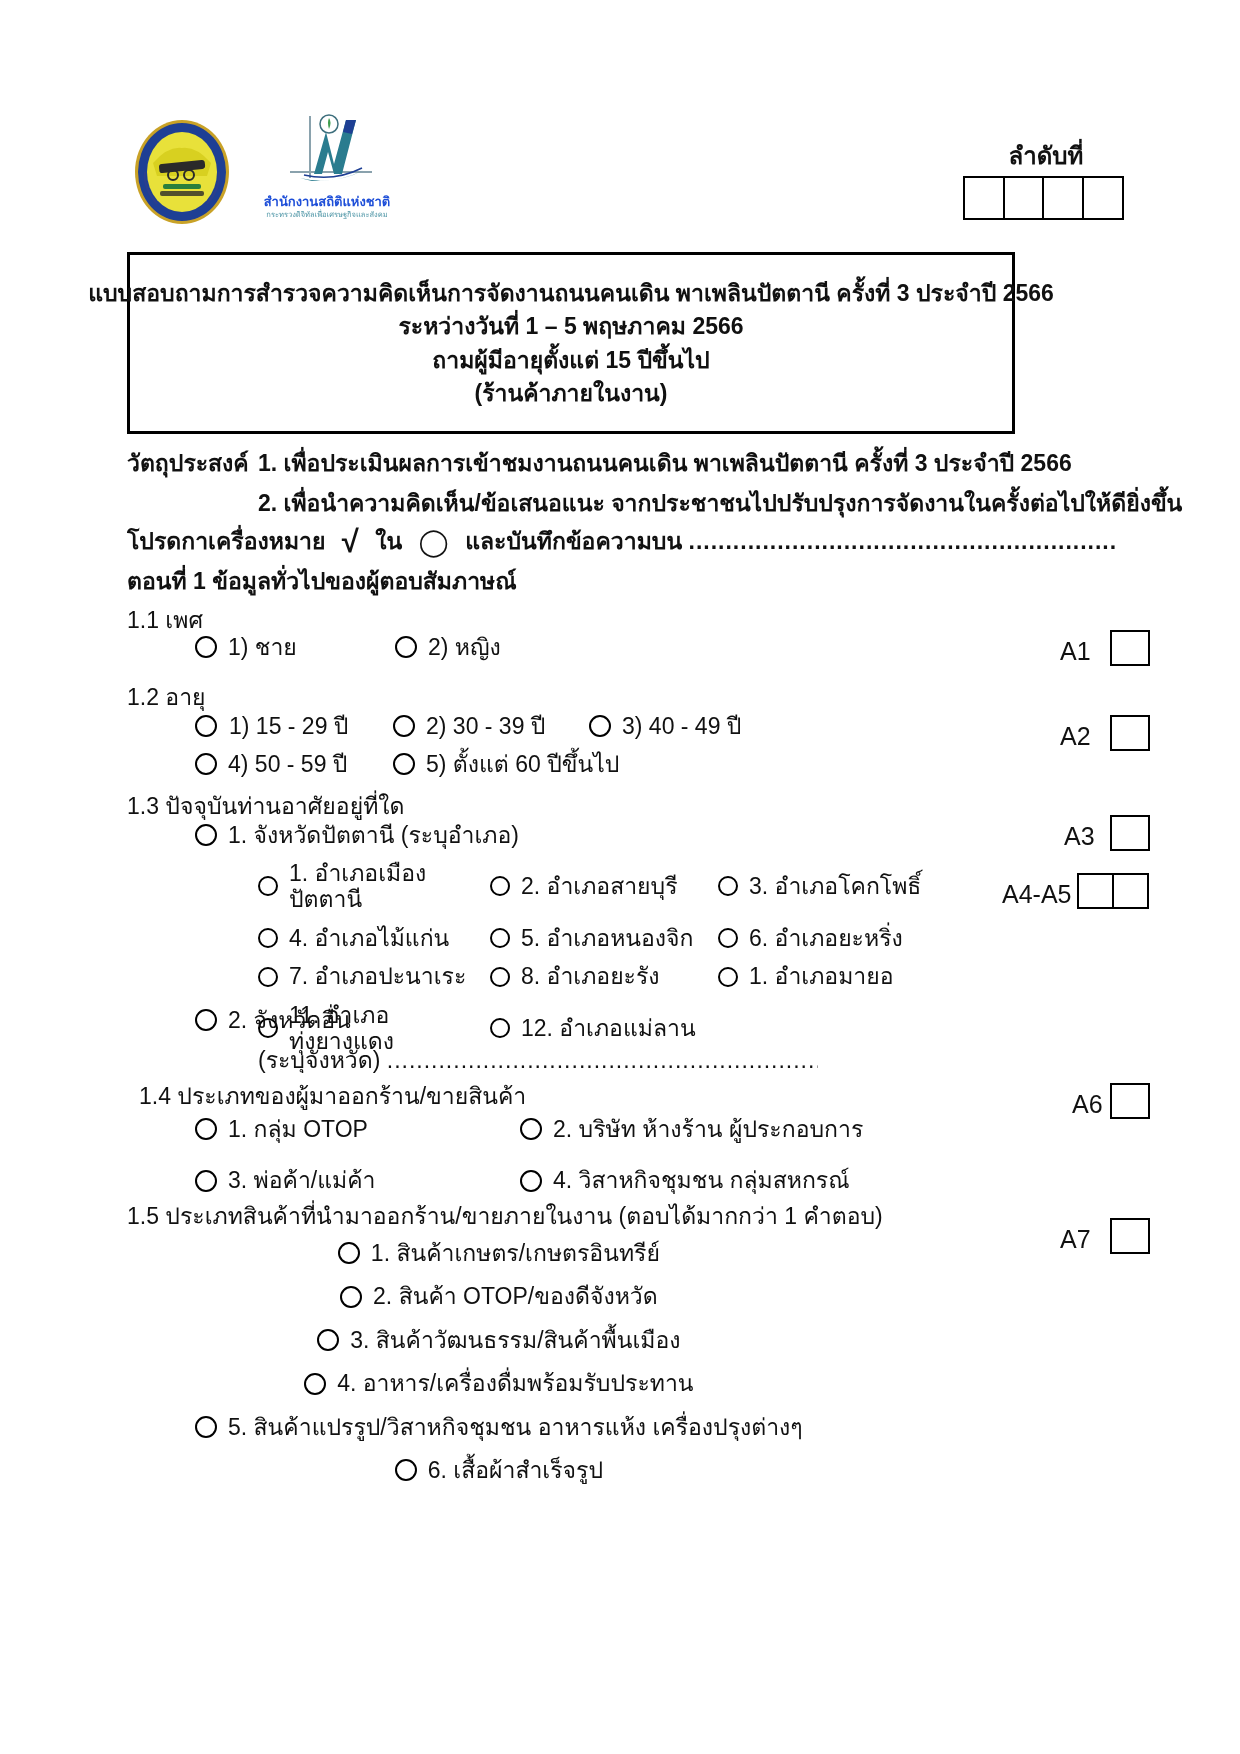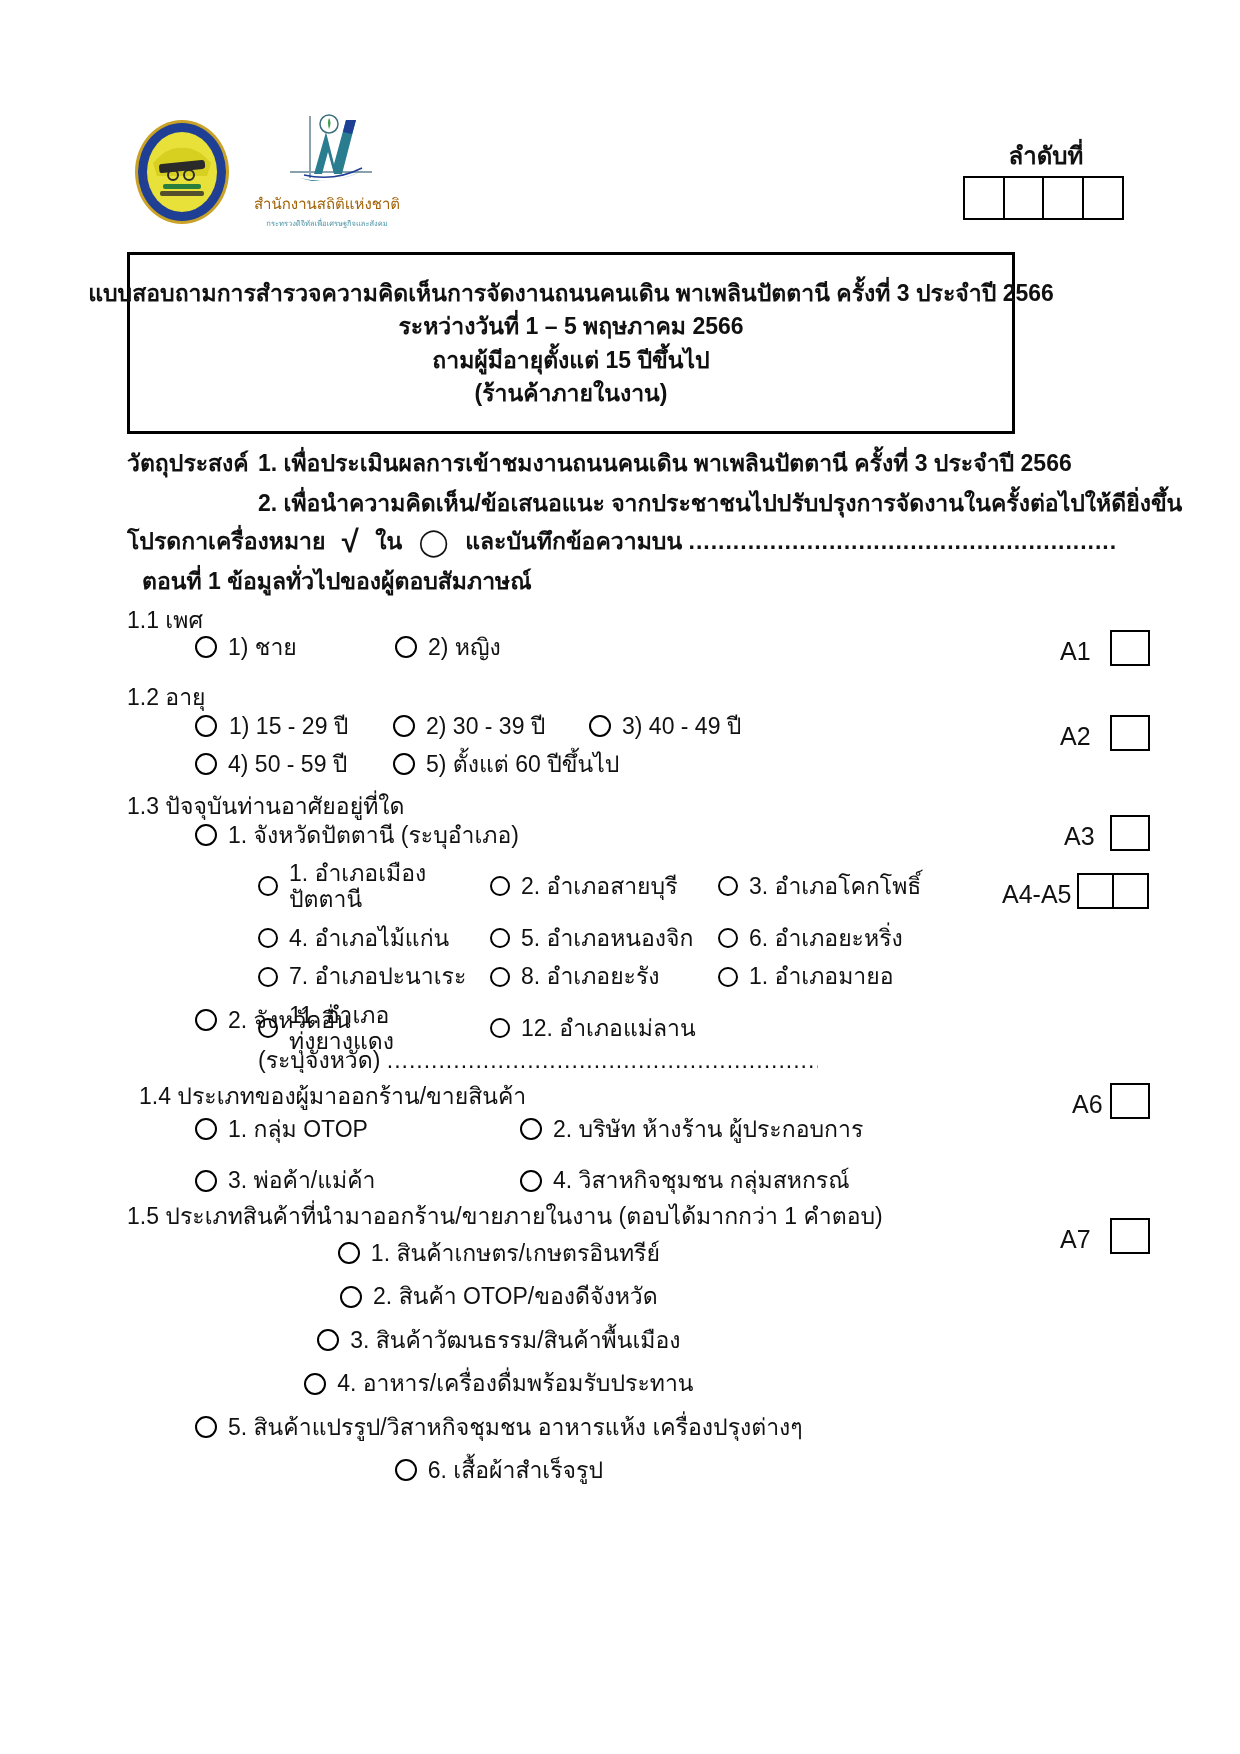--- a/index.html
+++ b/index.html
@@ -38,7 +38,7 @@
   .abox2 .abox{width:37px;}
   .abox2 .abox + .abox{margin-left:-2.5px;}
   
-  .nso-title{color:#a16207;font-weight:normal;font-size:15px;white-space:nowrap;text-align:center;}
+  .nso-title{color:#1d4ed8;font-weight:bold;font-size:13px;white-space:nowrap;text-align:center;}
   .nso-sub{color:#4a93a4;font-size:7.5px;white-space:nowrap;text-align:center;margin-top:7px;}
   .dots{letter-spacing:1px;overflow:hidden;}
   .instr{width:988px;overflow:hidden;white-space:nowrap;font-weight:bold;}

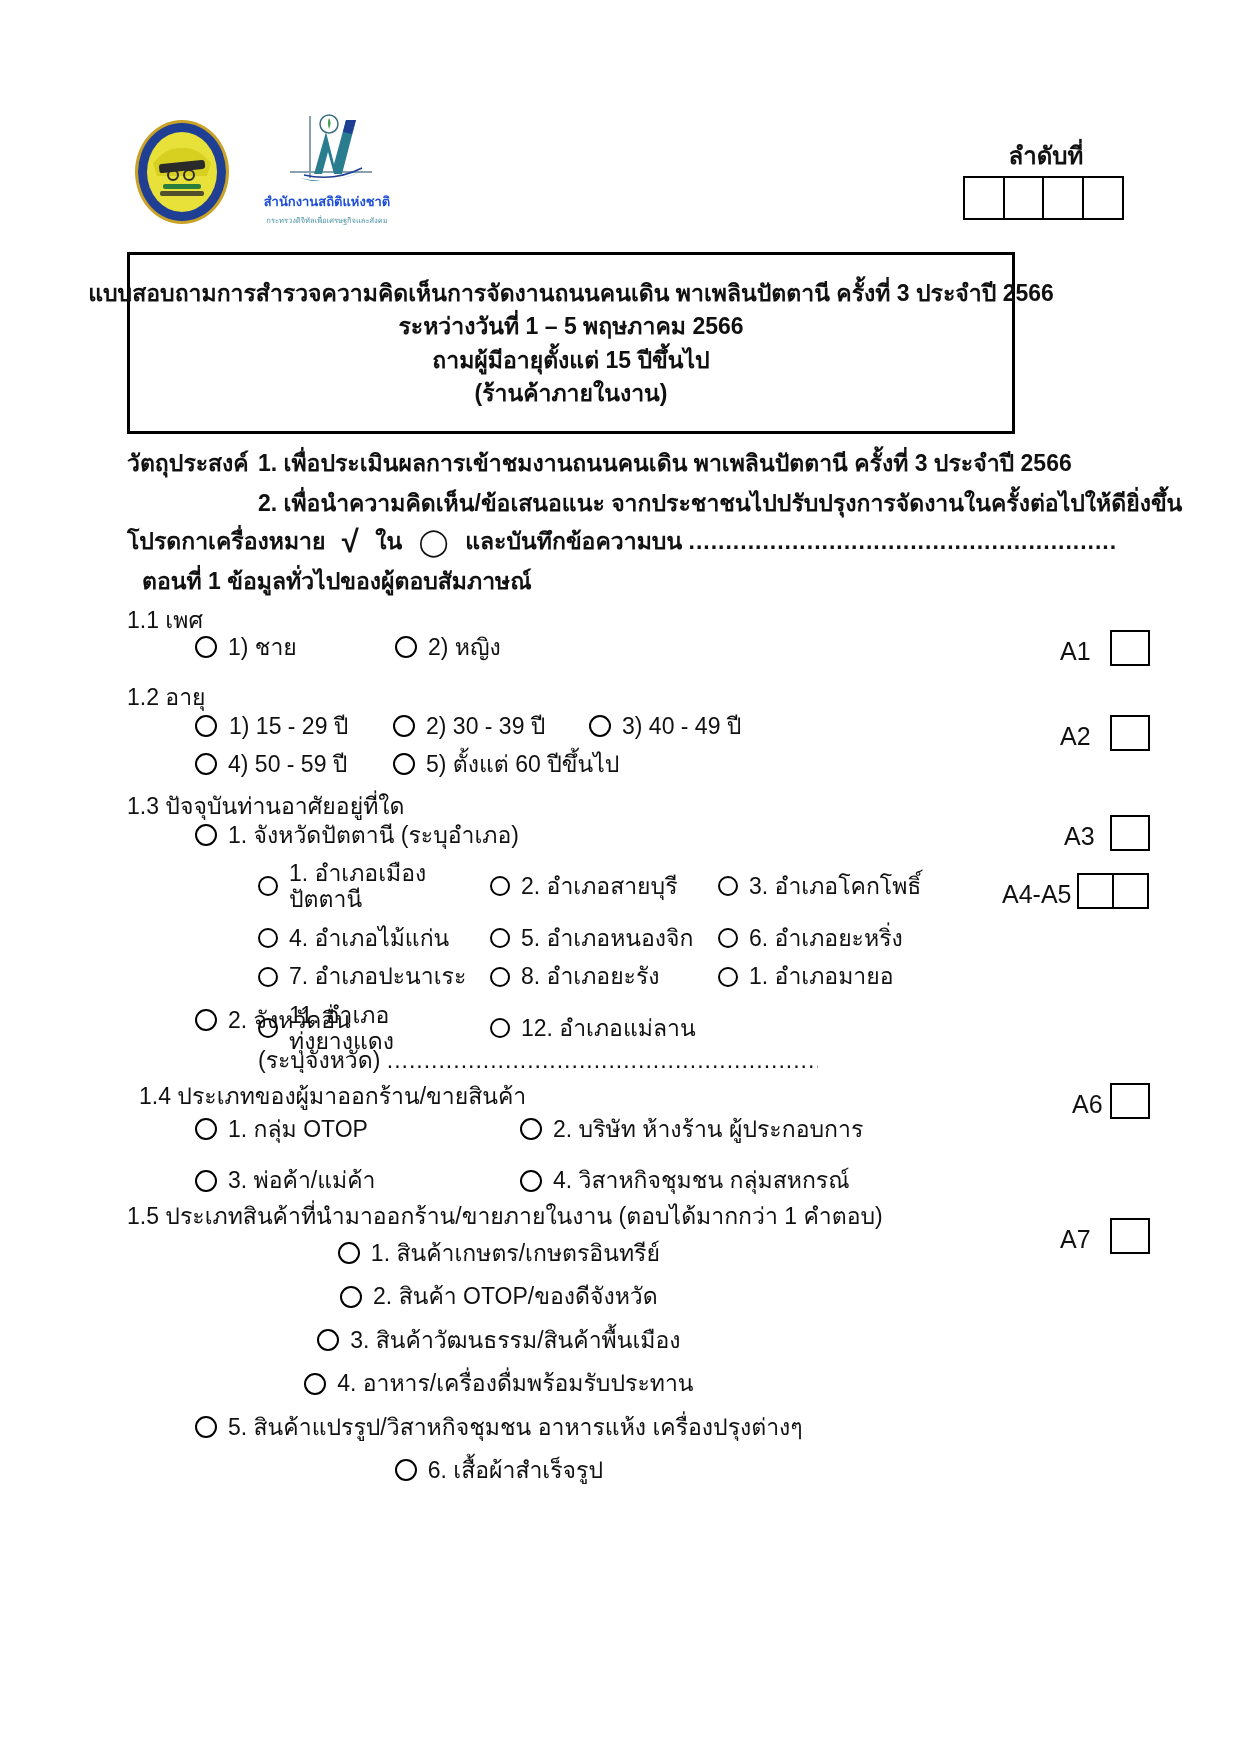--- a/index.html
+++ b/index.html
@@ -39,7 +39,7 @@
   .abox2 .abox + .abox{margin-left:-2.5px;}
   
   .nso-title{color:#1d4ed8;font-weight:bold;font-size:13px;white-space:nowrap;text-align:center;}
-  .nso-sub{color:#4a93a4;font-size:7.5px;white-space:nowrap;text-align:center;margin-top:7px;}
+  .nso-sub{color:#4a93a4;font-size:7.5px;white-space:nowrap;text-align:center;margin-top:1px;}
   .dots{letter-spacing:1px;overflow:hidden;}
   .instr{width:988px;overflow:hidden;white-space:nowrap;font-weight:bold;}
   .chk{font-size:31px;font-weight:bold;margin:0 10px;vertical-align:-3px;display:inline-block;}

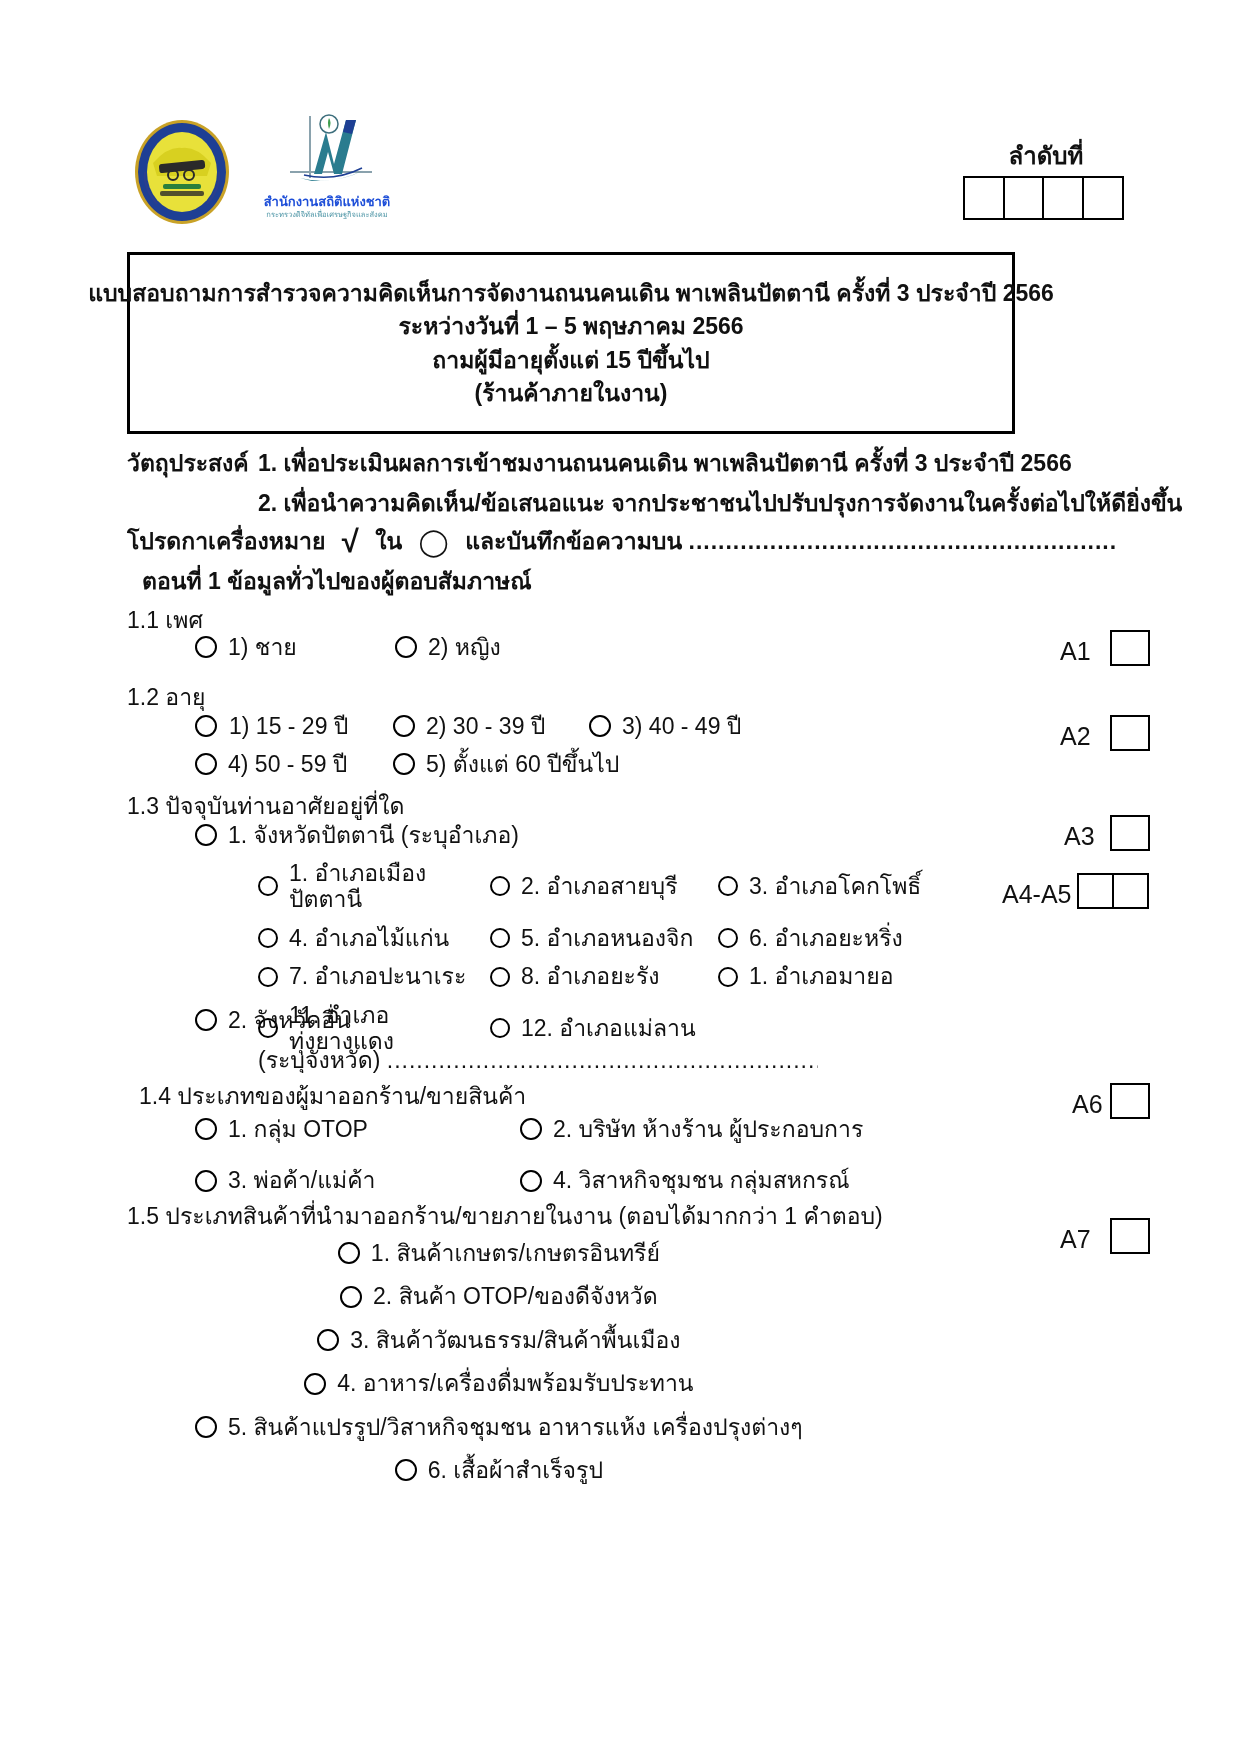--- a/index.html
+++ b/index.html
@@ -111,7 +111,7 @@
     <span class="dots">........................................................................................................</span>
   </div>
 
-  <div class="abs b nowrap" style="left:127px;top:568px;margin-left:15px;">ตอนที่ 1 ข้อมูลทั่วไปของผู้ตอบสัมภาษณ์</div>
+  <div class="abs b nowrap" style="left:127px;top:568px;">ตอนที่ 1 ข้อมูลทั่วไปของผู้ตอบสัมภาษณ์</div>
 
   <div class="abs nowrap" style="left:127px;top:607px;">1.1 เพศ</div>
   <div class="abs optrow" style="left:195px;top:634px;">

